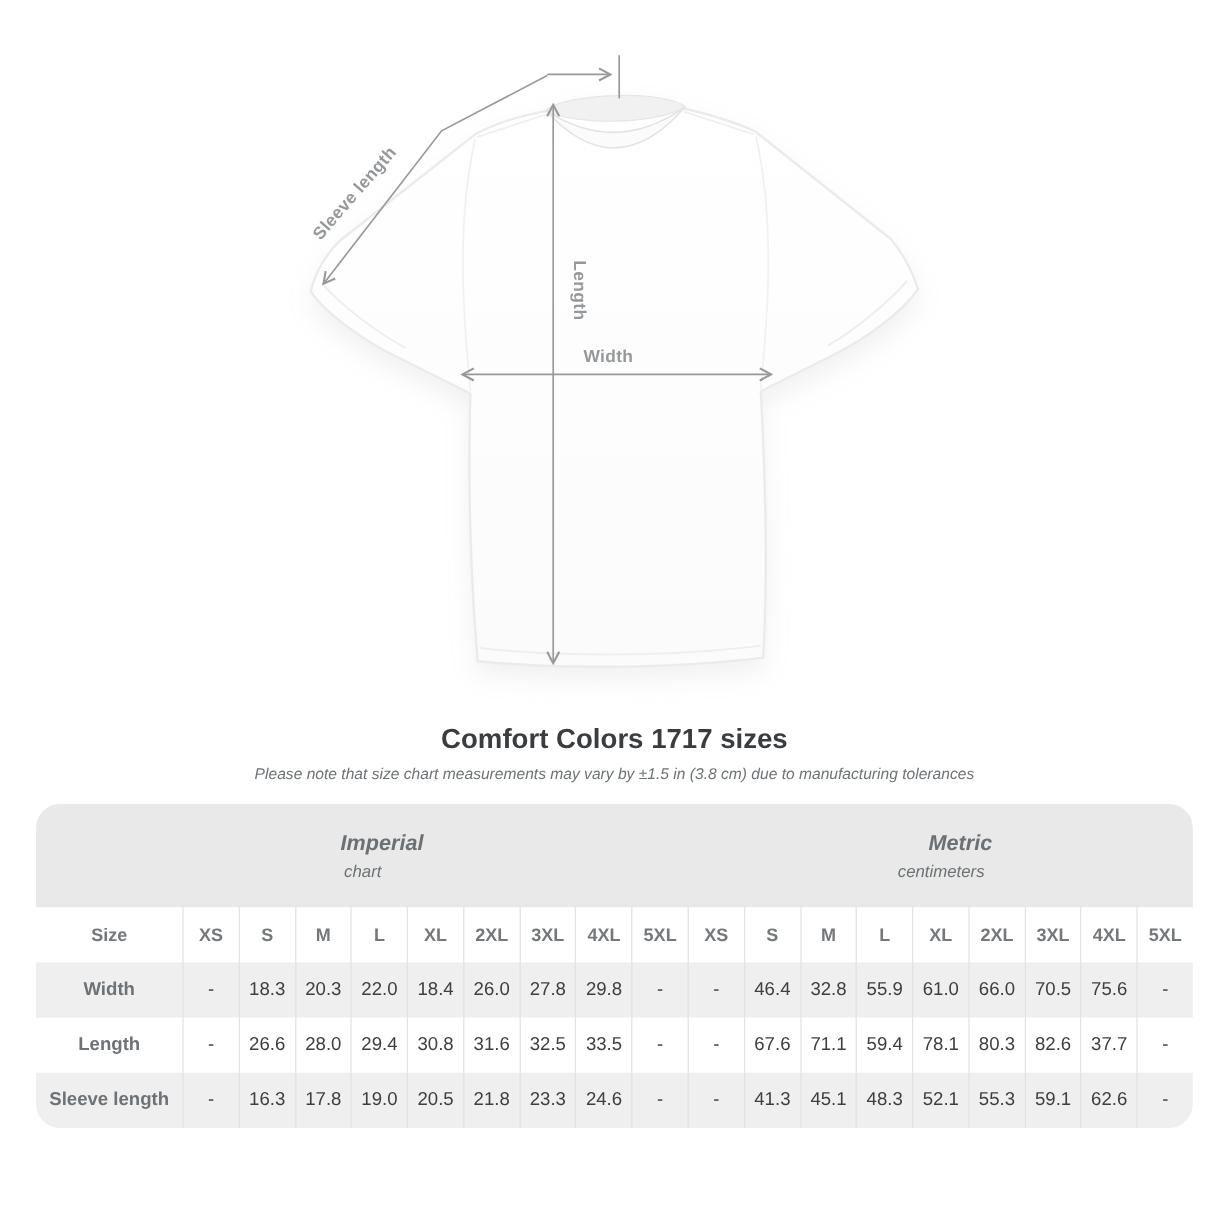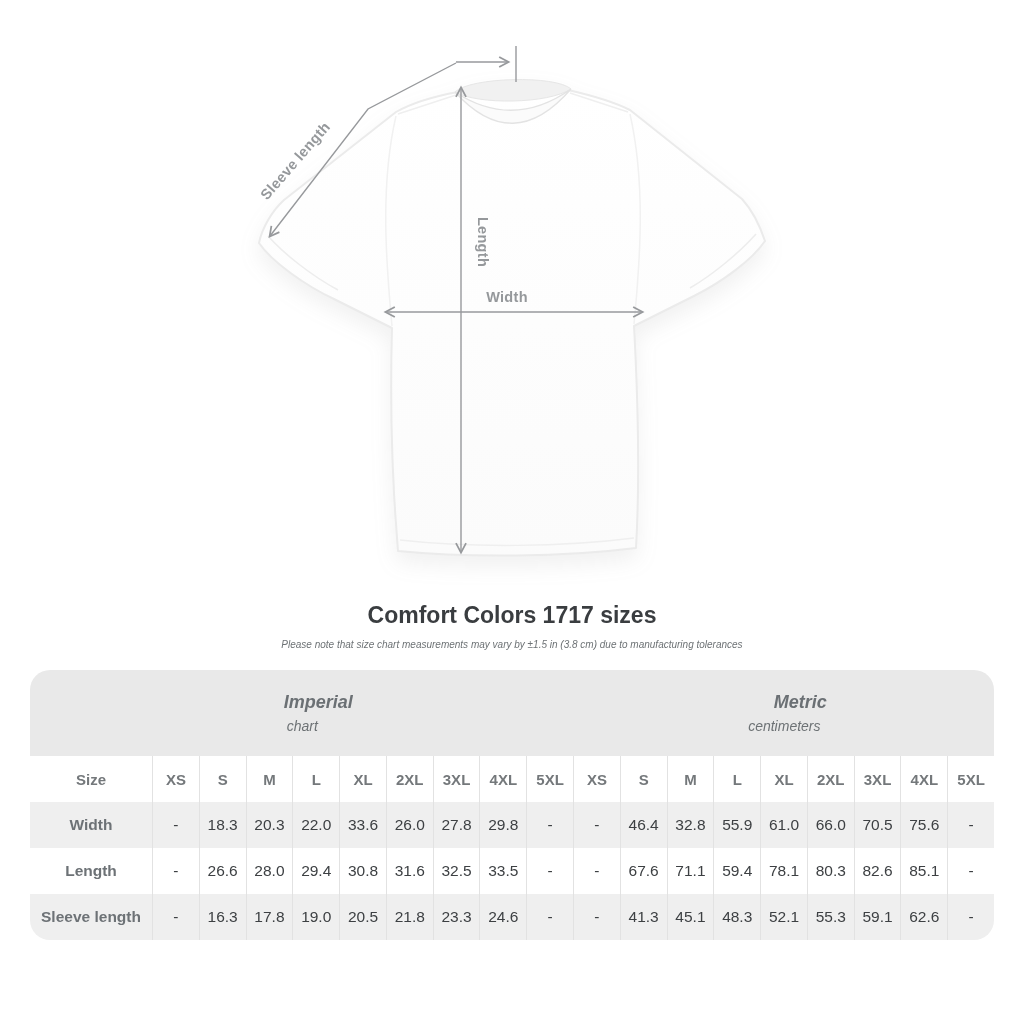--- a/index.html
+++ b/index.html
@@ -16,7 +16,7 @@
   .page-title { margin-top:16px; text-align:center; font-size:23px; font-weight:bold;
                 color:#3a3d40; line-height:28px; }
   .page-subtitle { margin-top:5px; text-align:center; font-style:italic;
-                   font-size:10px; color:#6d7275; line-height:22px; }
+                   font-size:13px; color:#6d7275; line-height:22px; }
 
   
   .size-table { margin:14px 30px 0 30px; width:964px; }

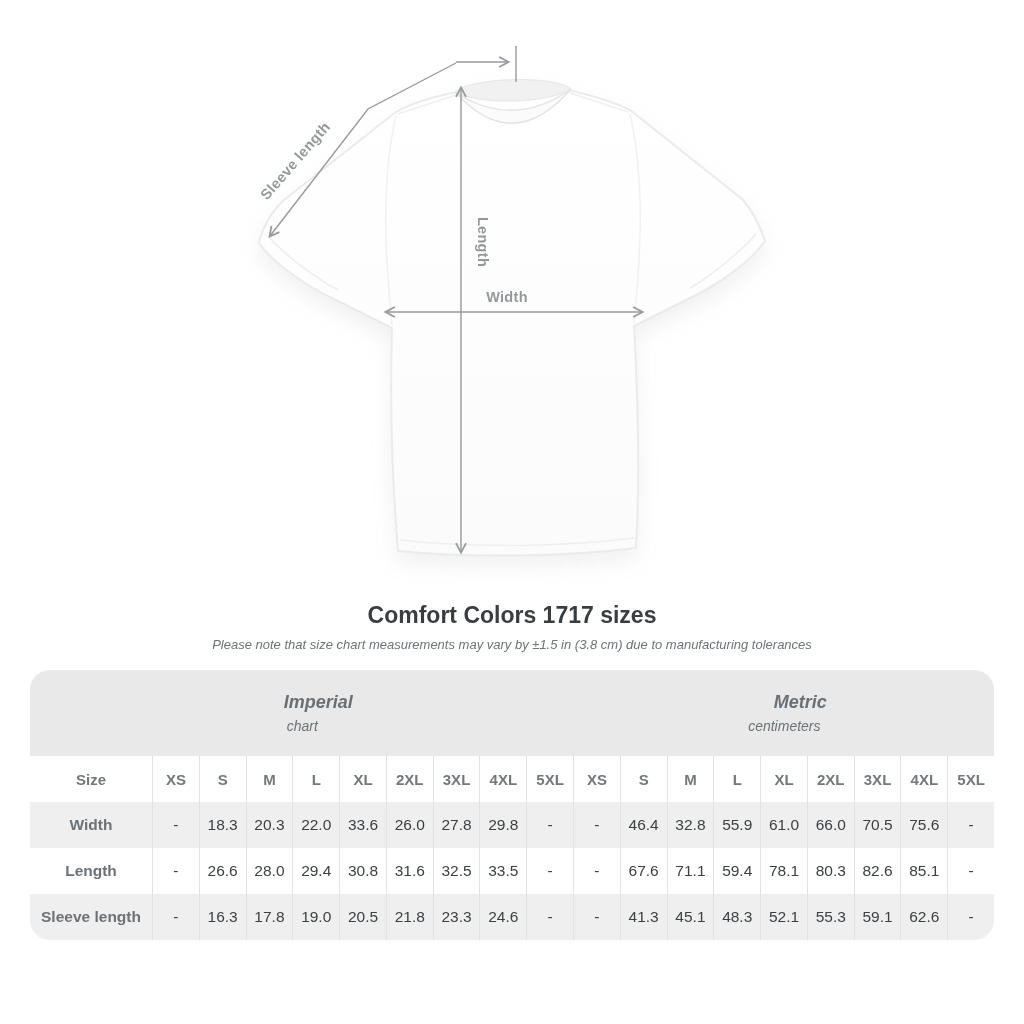--- a/index.html
+++ b/index.html
@@ -141,7 +141,7 @@
       <div class="cell">18.3</div>
       <div class="cell">20.3</div>
       <div class="cell">22.0</div>
-      <div class="cell">33.6</div>
+      <div class="cell">18.4</div>
       <div class="cell">26.0</div>
       <div class="cell">27.8</div>
       <div class="cell">29.8</div>

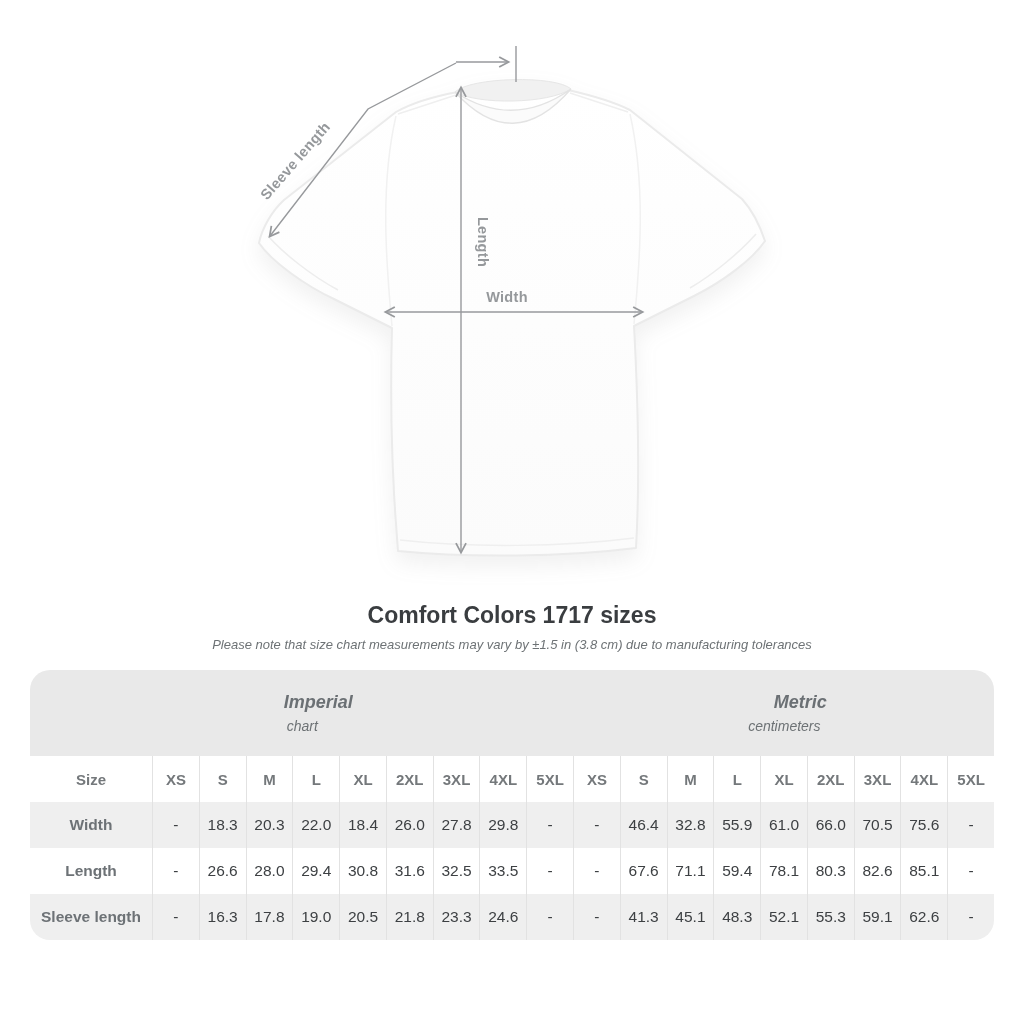--- a/index.html
+++ b/index.html
@@ -175,7 +175,7 @@
       <div class="cell">78.1</div>
       <div class="cell">80.3</div>
       <div class="cell">82.6</div>
-      <div class="cell">85.1</div>
+      <div class="cell">37.7</div>
       <div class="cell">-</div>
     </div>
 

